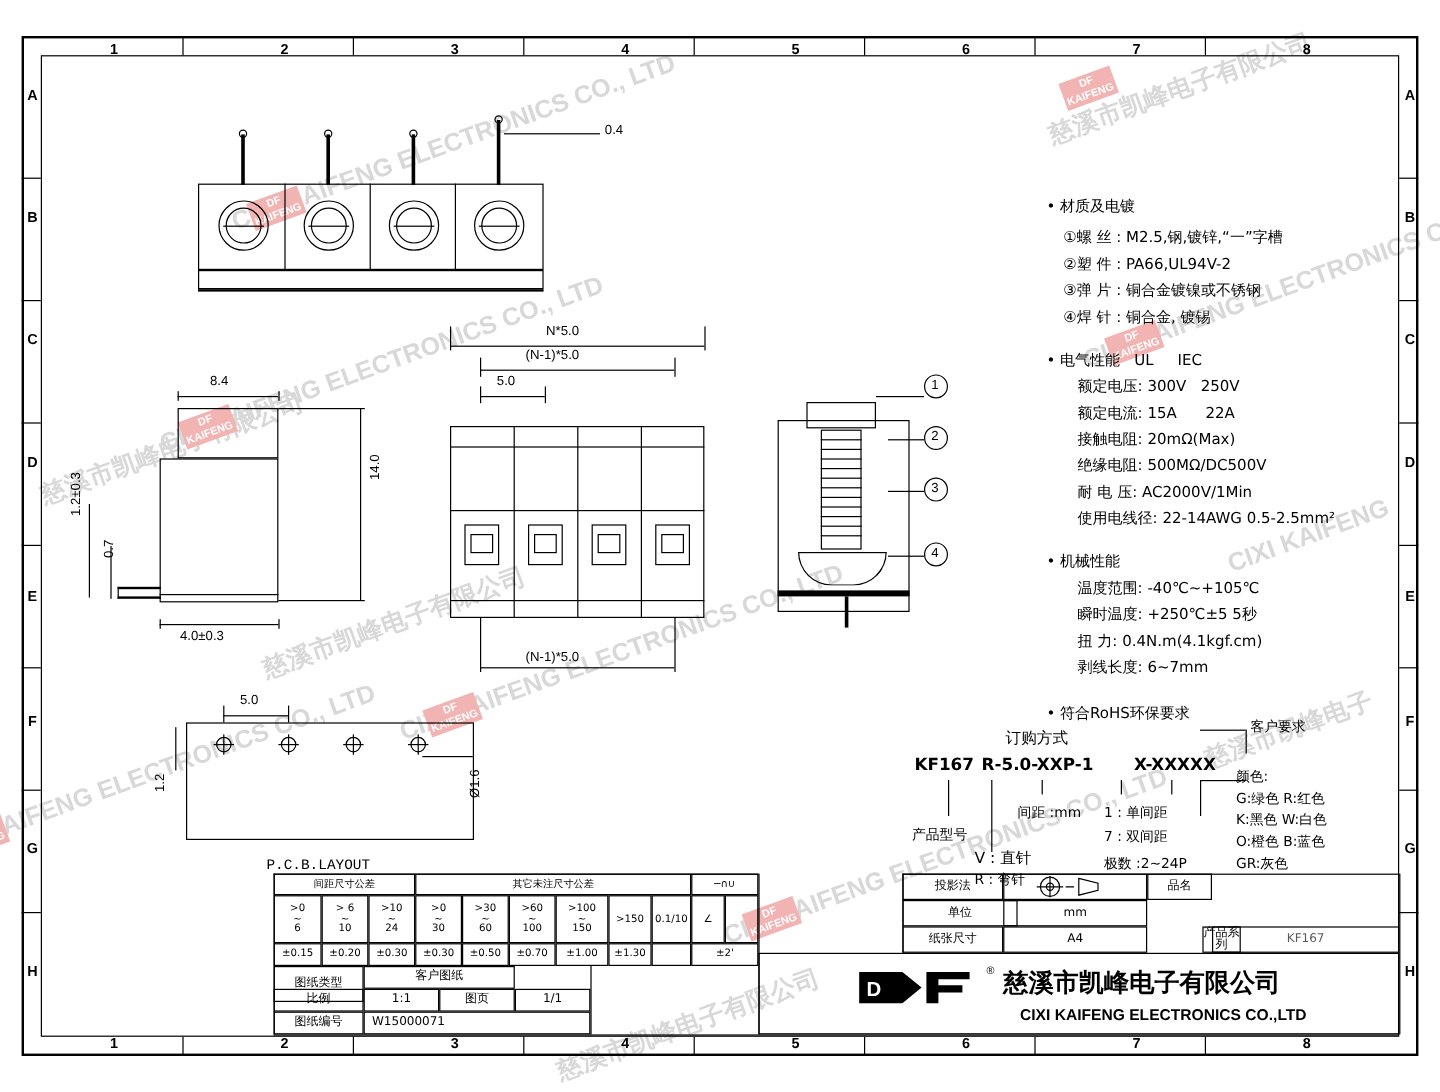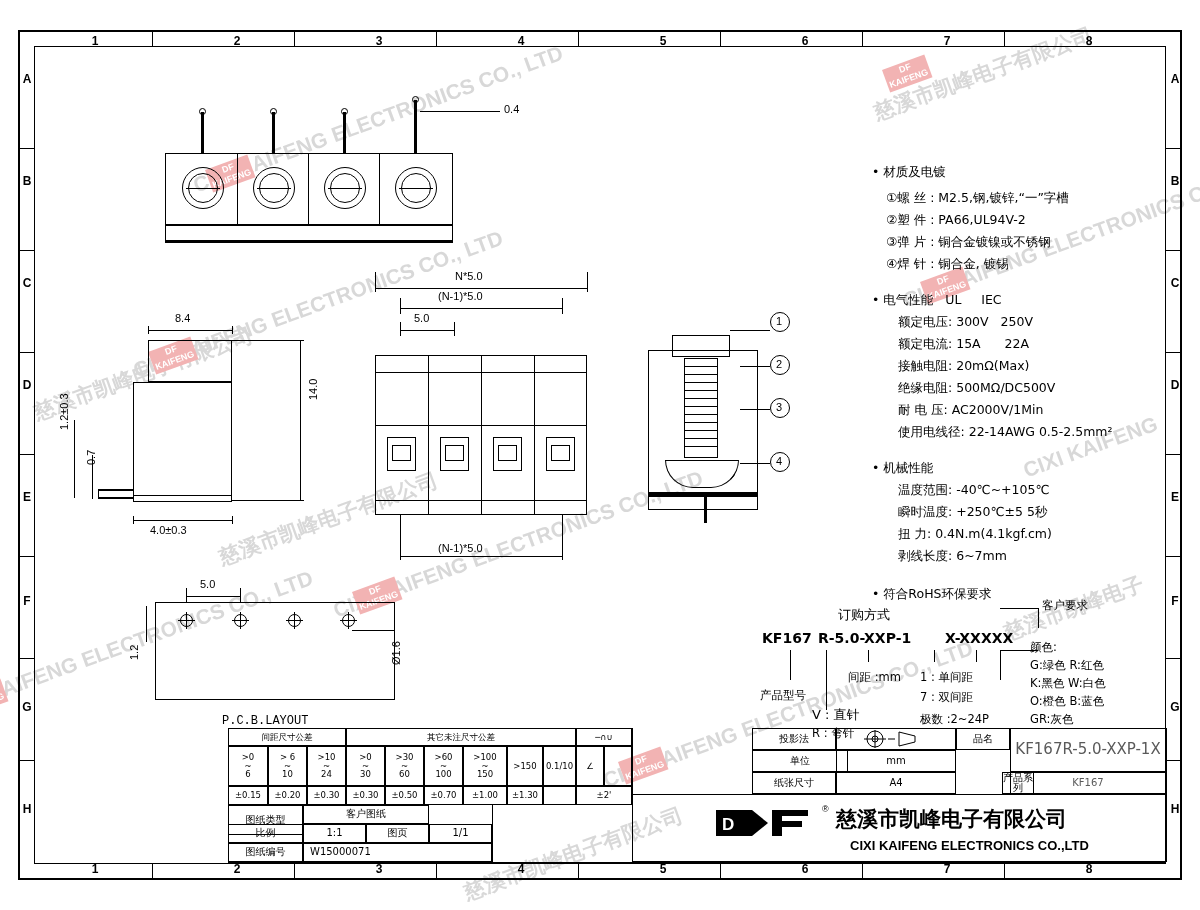--- a/index.html
+++ b/index.html
@@ -421,7 +421,6 @@
     </svg>
   </div>
   <div class="tb" style="left:956px;top:728px;width:54px;height:22px;">品名</div>
-  <div class="tb lg" style="left:1010px;top:728px;width:156px;height:44px;color:#5a5a5a;">KF167R-5.0-XXP-1X</div>
   <div class="tb" style="left:752px;top:750px;width:96px;height:22px;">单位</div>
   <div class="tb" style="left:836px;top:750px;width:120px;height:22px;">mm</div>
   <div class="tb" style="left:752px;top:772px;width:84px;height:22px;">纸张尺寸</div>

